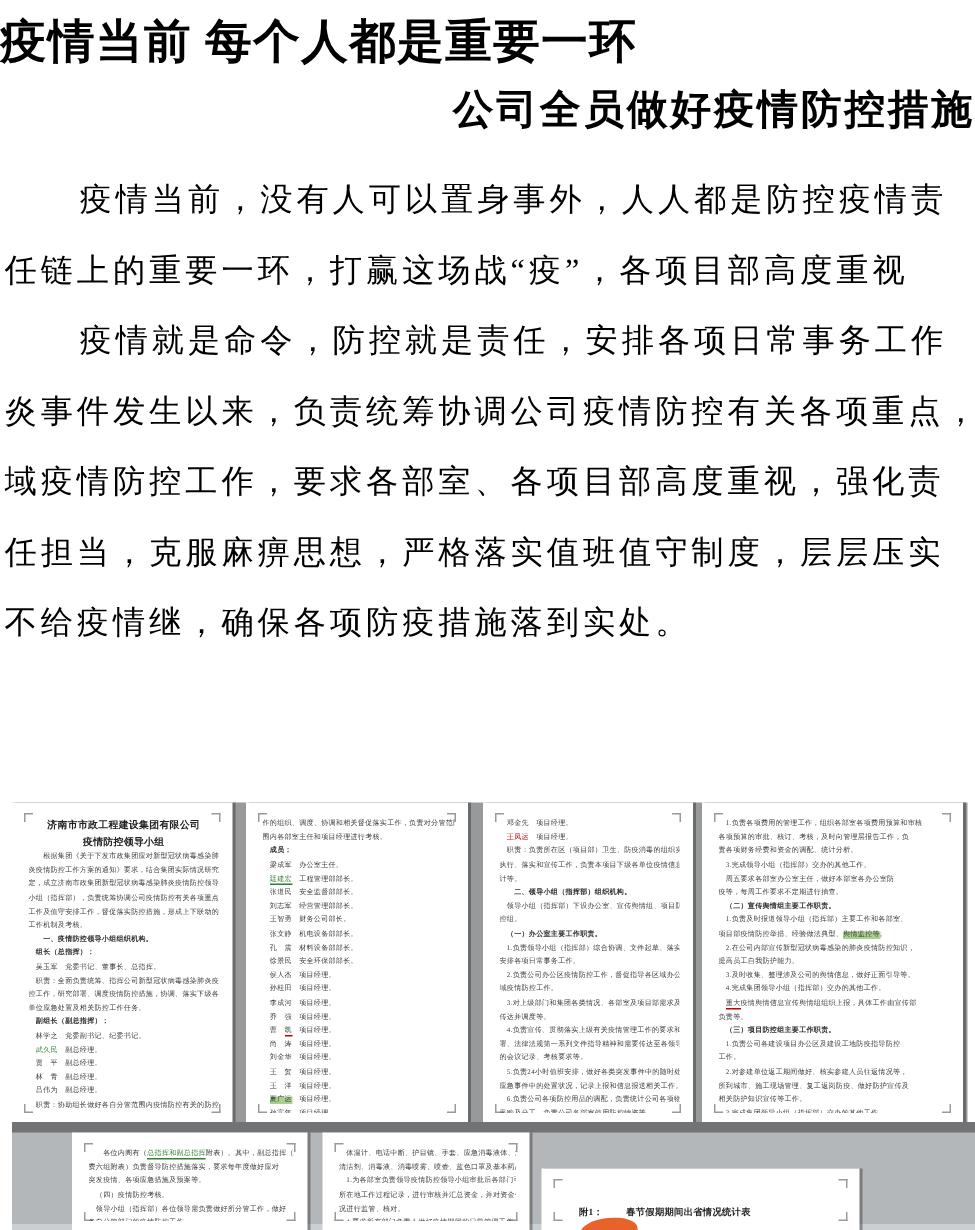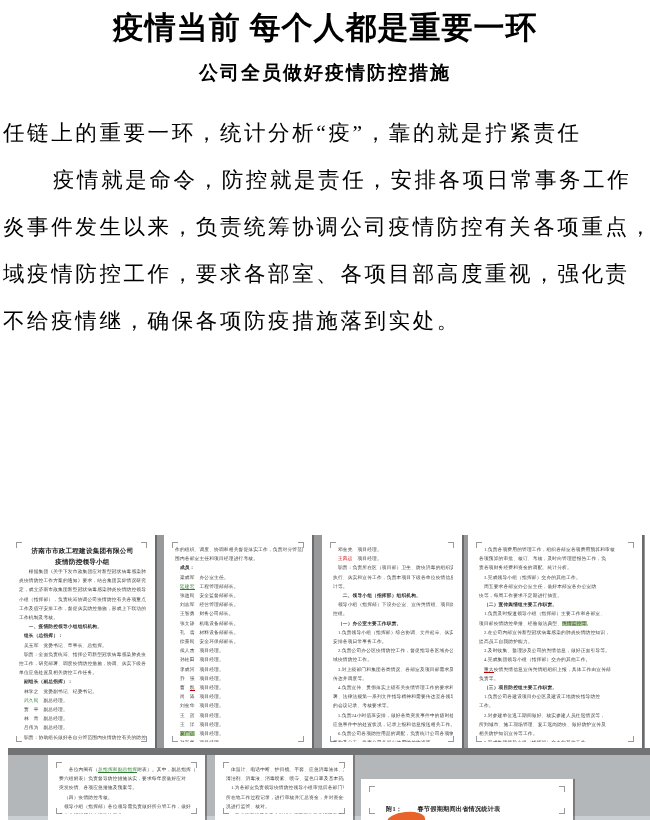--- a/index.html
+++ b/index.html
@@ -10,7 +10,7 @@
   }
   .title{
     position:absolute;top:6px;left:0;width:650px;
-    text-align:center;font-size:31px;font-weight:bold;color:#000;
+    text-align:left;font-size:31px;font-weight:bold;color:#000;
     letter-spacing:1px;line-height:44px;white-space:nowrap;
   }
   .subtitle{

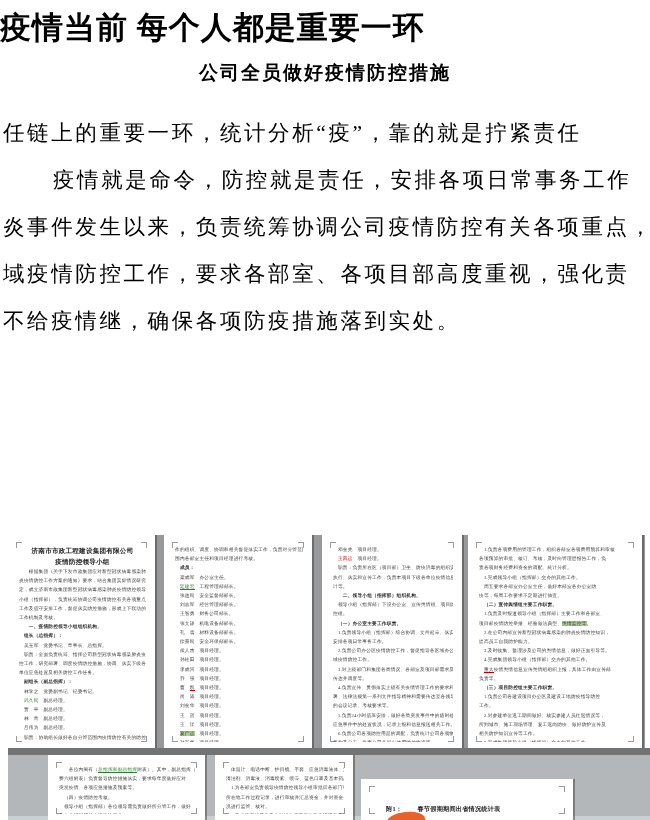--- a/index.html
+++ b/index.html
@@ -15,7 +15,7 @@
   }
   .subtitle{
     position:absolute;top:57px;left:0;width:650px;
-    text-align:center;font-size:19px;font-weight:bold;color:#000;
+    text-align:right;font-size:27px;font-weight:bold;color:#000;
     letter-spacing:2px;line-height:32px;white-space:nowrap;
   }
   .bodytext{

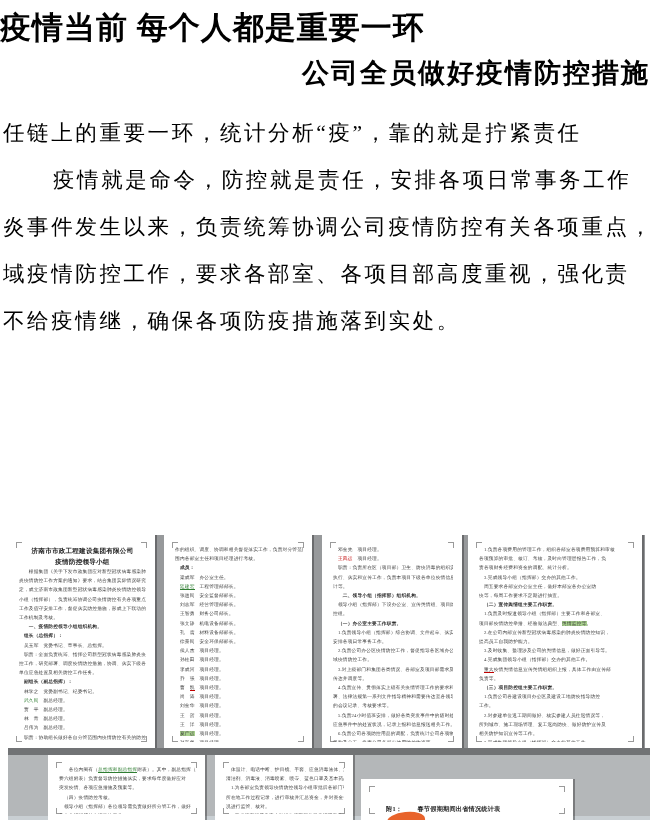--- a/index.html
+++ b/index.html
@@ -69,6 +69,7 @@
 <div class="subtitle">公司全员做好疫情防控措施</div>
 
 <div class="bodytext" id="bodytext">
+    <div class="bline indent">疫情当前，没有人可以置身事外，人人都是防控疫情责</div>
     <div class="bline">任链上的重要一环，统计分析“疫”，靠的就是拧紧责任</div>
     <div class="bline indent">疫情就是命令，防控就是责任，安排各项日常事务工作</div>
     <div class="bline">炎事件发生以来，负责统筹协调公司疫情防控有关各项重点，</div>

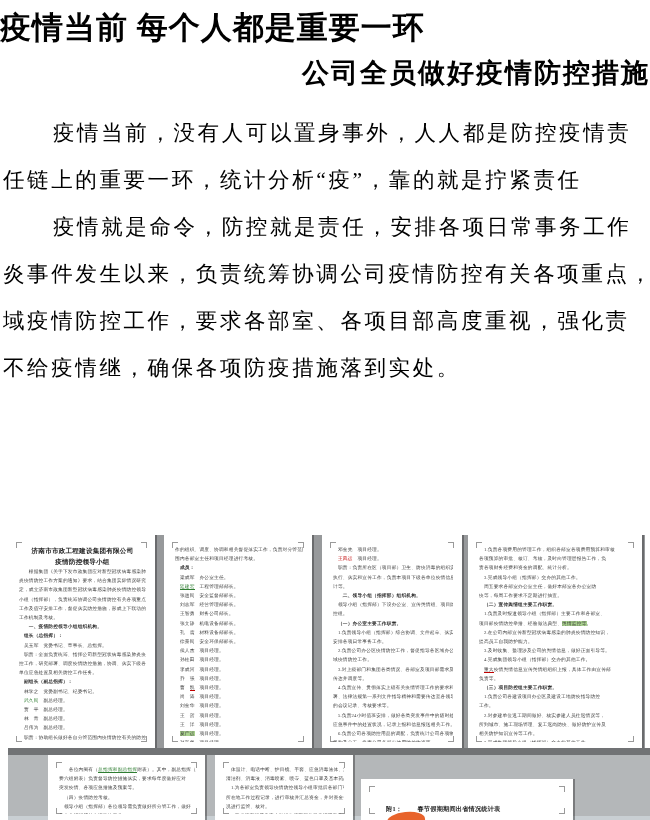--- a/index.html
+++ b/index.html
@@ -70,7 +70,7 @@
 
 <div class="bodytext" id="bodytext">
     <div class="bline indent">疫情当前，没有人可以置身事外，人人都是防控疫情责</div>
-    <div class="bline">任链上的重要一环，统计分析“疫”，靠的就是拧紧责任</div>
+    <div class="bline">任链上的重要一环，打赢这场战“疫”，各项目部高度重视</div>
     <div class="bline indent">疫情就是命令，防控就是责任，安排各项日常事务工作</div>
     <div class="bline">炎事件发生以来，负责统筹协调公司疫情防控有关各项重点，</div>
     <div class="bline">域疫情防控工作，要求各部室、各项目部高度重视，强化责</div>

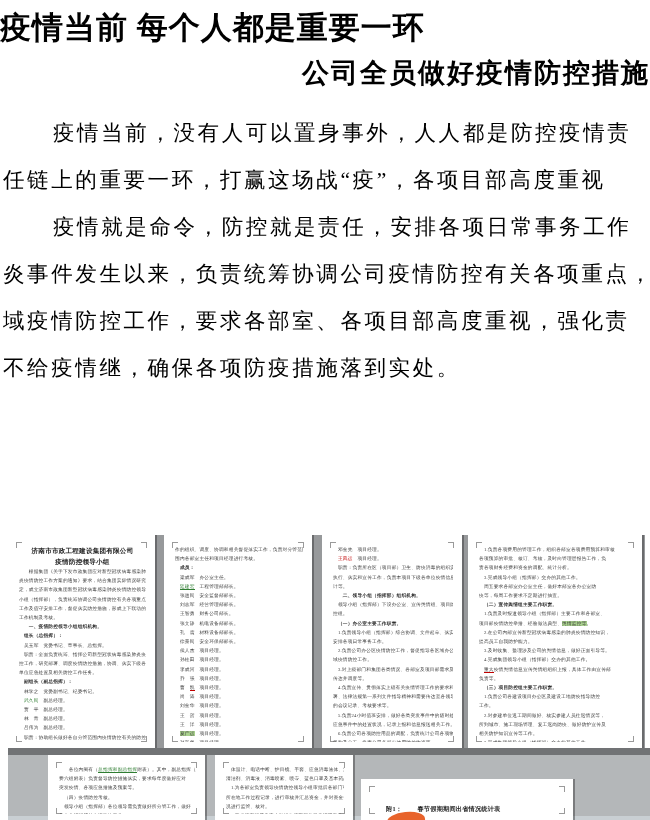--- a/index.html
+++ b/index.html
@@ -74,6 +74,7 @@
     <div class="bline indent">疫情就是命令，防控就是责任，安排各项日常事务工作</div>
     <div class="bline">炎事件发生以来，负责统筹协调公司疫情防控有关各项重点，</div>
     <div class="bline">域疫情防控工作，要求各部室、各项目部高度重视，强化责</div>
+    <div class="bline">任担当，克服麻痹思想，严格落实值班值守制度，层层压实</div>
     <div class="bline">不给疫情继，确保各项防疫措施落到实处。</div>
   </div>
 

